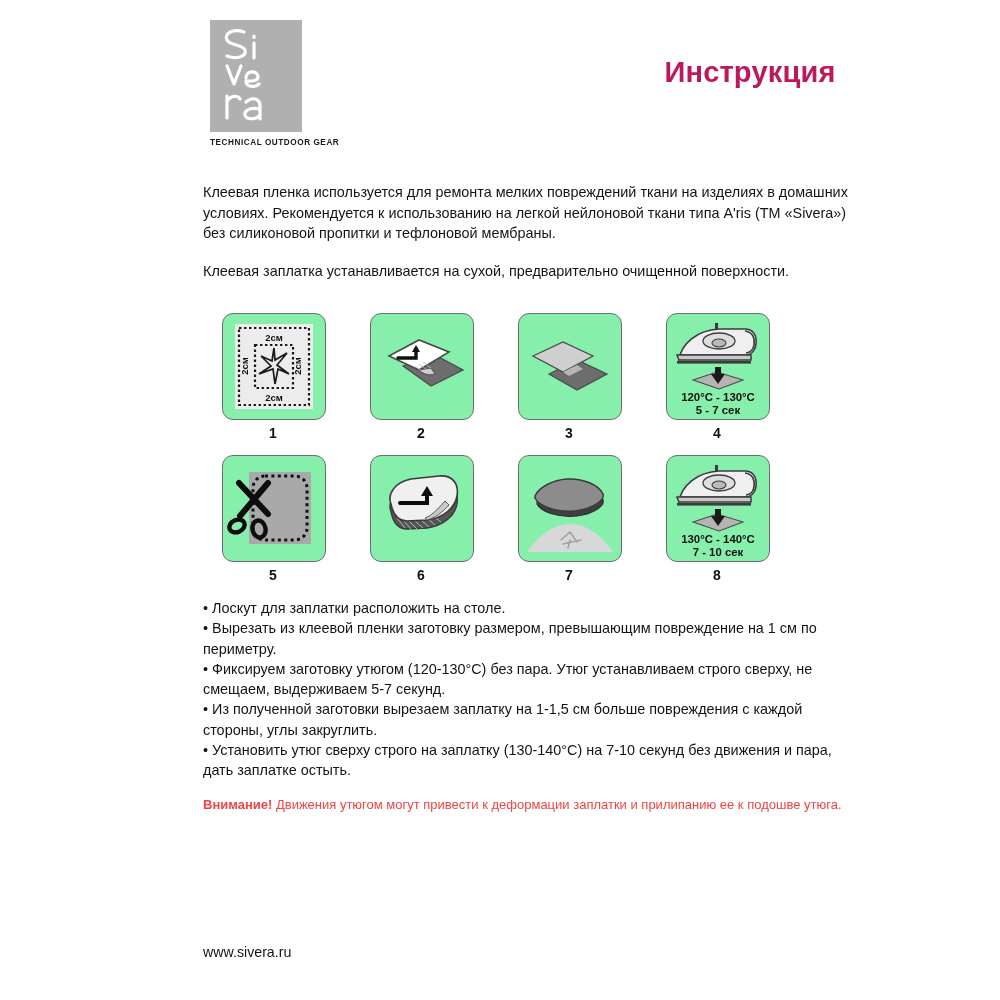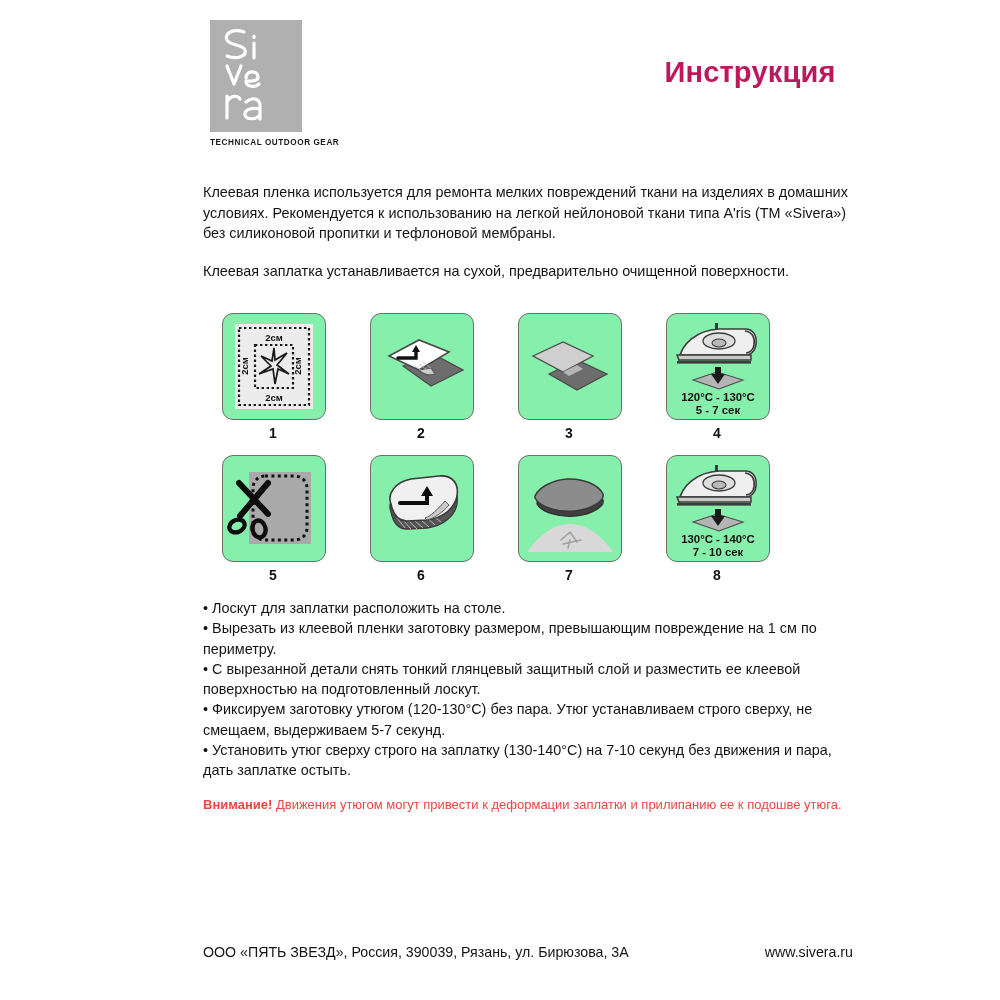--- a/index.html
+++ b/index.html
@@ -256,7 +256,6 @@
   <div class="body-text">
     <p class="bullet">• Лоскут для заплатки расположить на столе.</p>
     <p class="bullet">• Вырезать из клеевой пленки заготовку размером, превышающим повреждение на 1 см по периметру.</p>
-    <p class="bullet">• С вырезанной детали снять тонкий глянцевый защитный слой и разместить ее клеевой поверхностью на подготовленный лоскут.</p>
     <p class="bullet">• Фиксируем заготовку утюгом (120-130°С) без пара. Утюг устанавливаем строго сверху, не смещаем, выдерживаем 5-7 секунд.</p>
     <p class="bullet">• Установить утюг сверху строго на заплатку (130-140°С) на 7-10 секунд без движения и пара, дать заплатке остыть.</p>
     <p class="warn"><b>Внимание!</b><span> Движения утюгом могут привести к деформации заплатки и прилипанию ее к подошве утюга.</span></p>

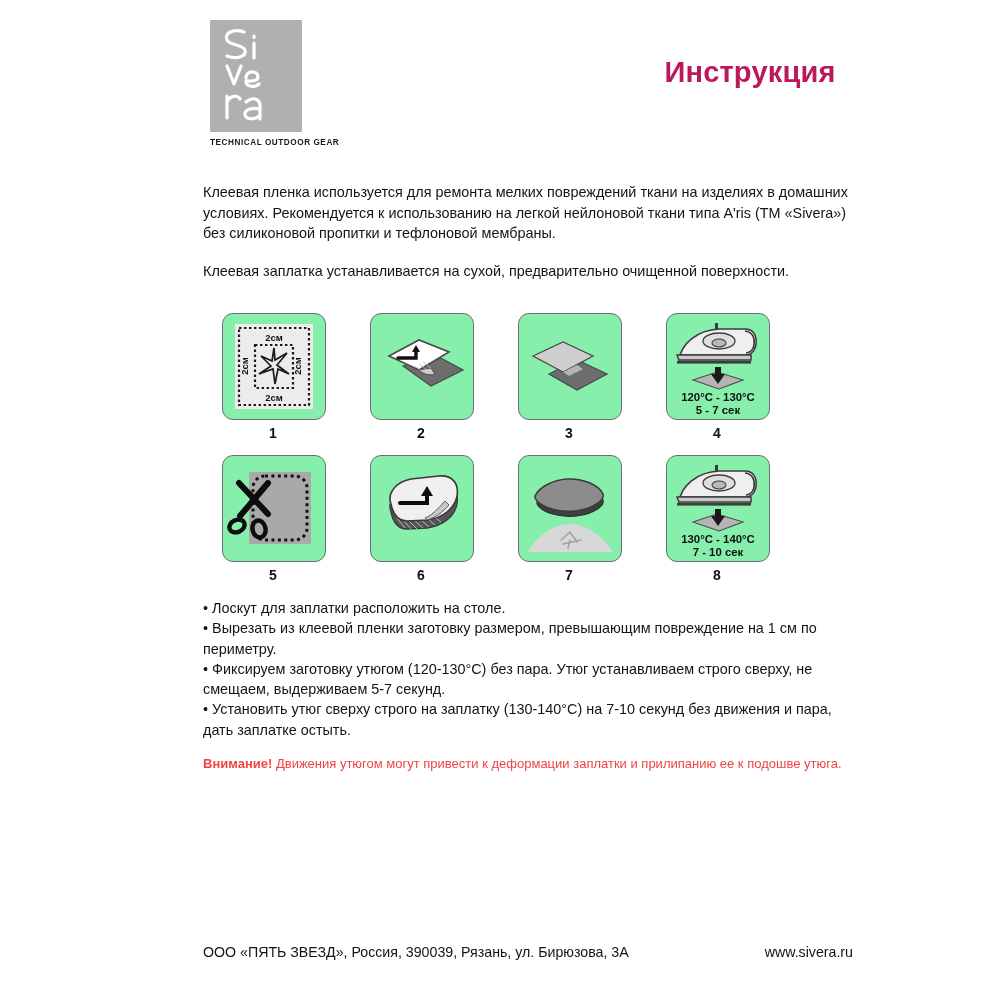--- a/index.html
+++ b/index.html
@@ -257,6 +257,7 @@
     <p class="bullet">• Лоскут для заплатки расположить на столе.</p>
     <p class="bullet">• Вырезать из клеевой пленки заготовку размером, превышающим повреждение на 1 см по периметру.</p>
     <p class="bullet">• Фиксируем заготовку утюгом (120-130°С) без пара. Утюг устанавливаем строго сверху, не смещаем, выдерживаем 5-7 секунд.</p>
+    <p class="bullet">• Из полученной заготовки вырезаем заплатку на 1-1,5 см больше повреждения с каждой стороны, углы закруглить.</p>
     <p class="bullet">• Установить утюг сверху строго на заплатку (130-140°С) на 7-10 секунд без движения и пара, дать заплатке остыть.</p>
     <p class="warn"><b>Внимание!</b><span> Движения утюгом могут привести к деформации заплатки и прилипанию ее к подошве утюга.</span></p>
   </div>

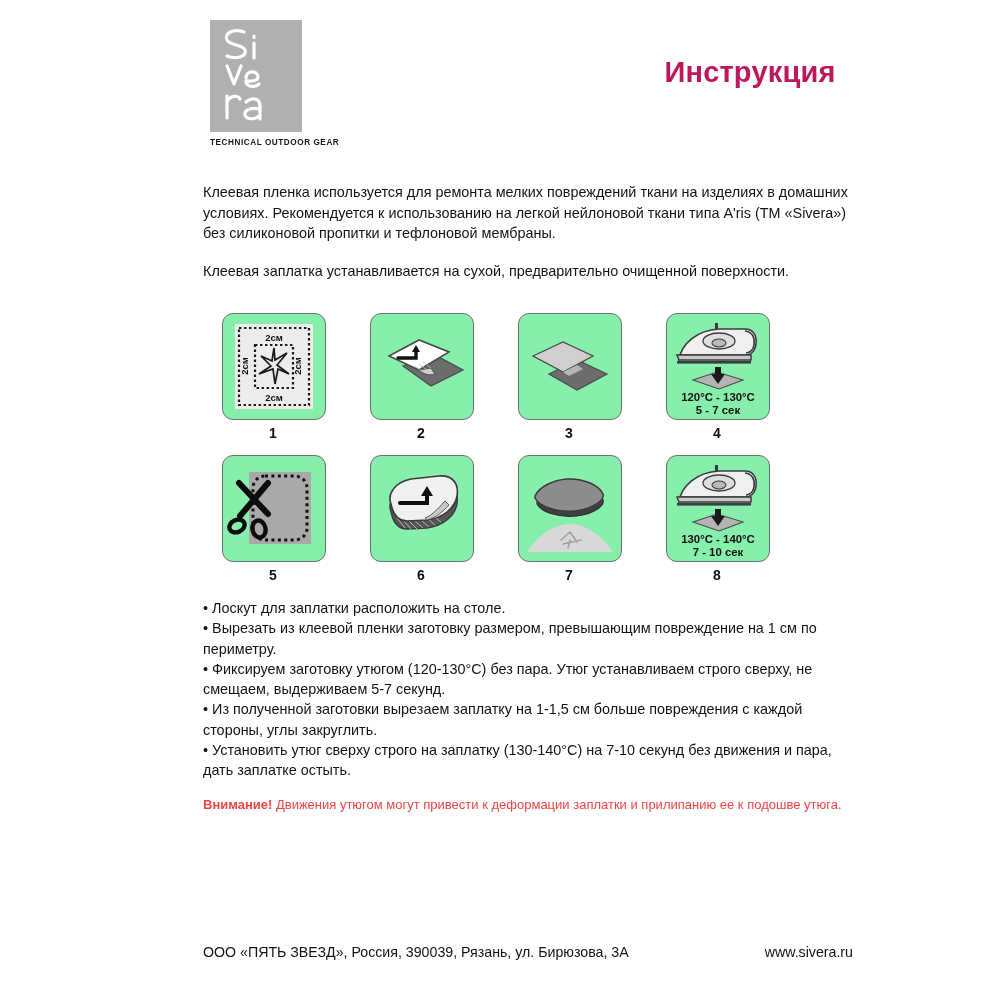--- a/index.html
+++ b/index.html
@@ -263,7 +263,6 @@
   </div>
 
   <div class="footer">
-    <div class="footer-addr">ООО «ПЯТЬ ЗВЕЗД», Россия, 390039, Рязань, ул. Бирюзова, 3А</div>
     <div class="footer-url">www.sivera.ru</div>
   </div>
 

